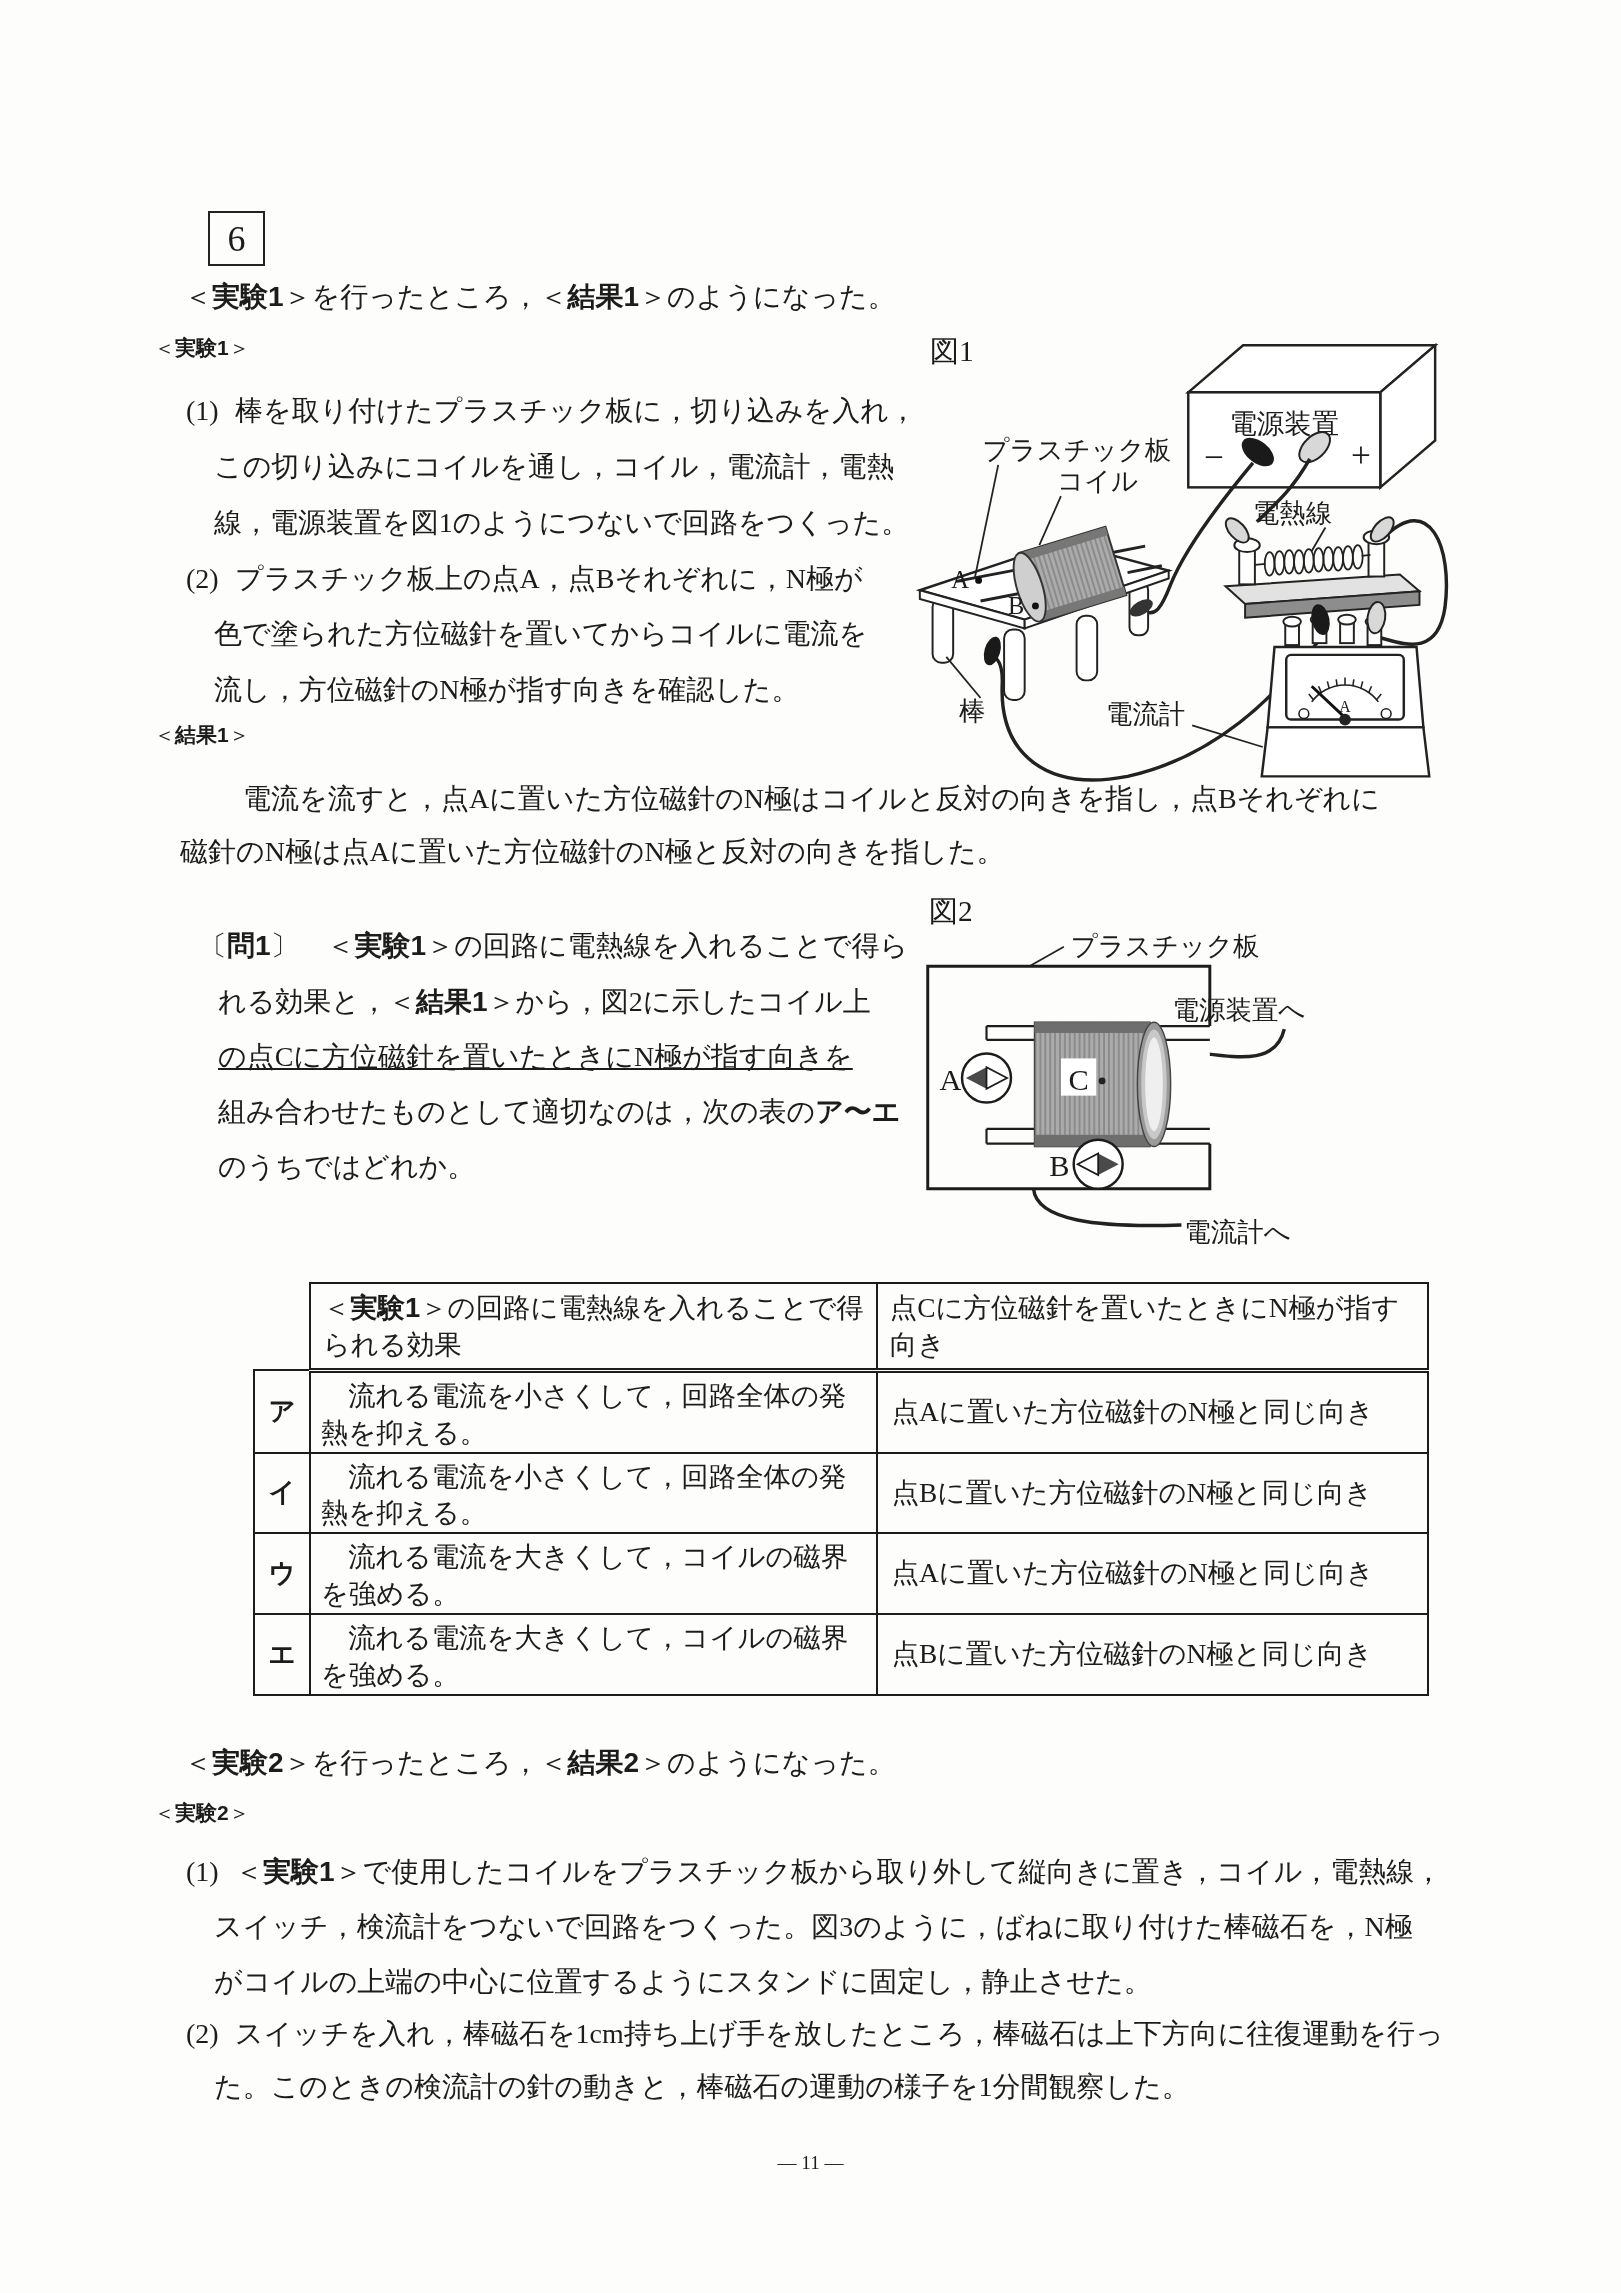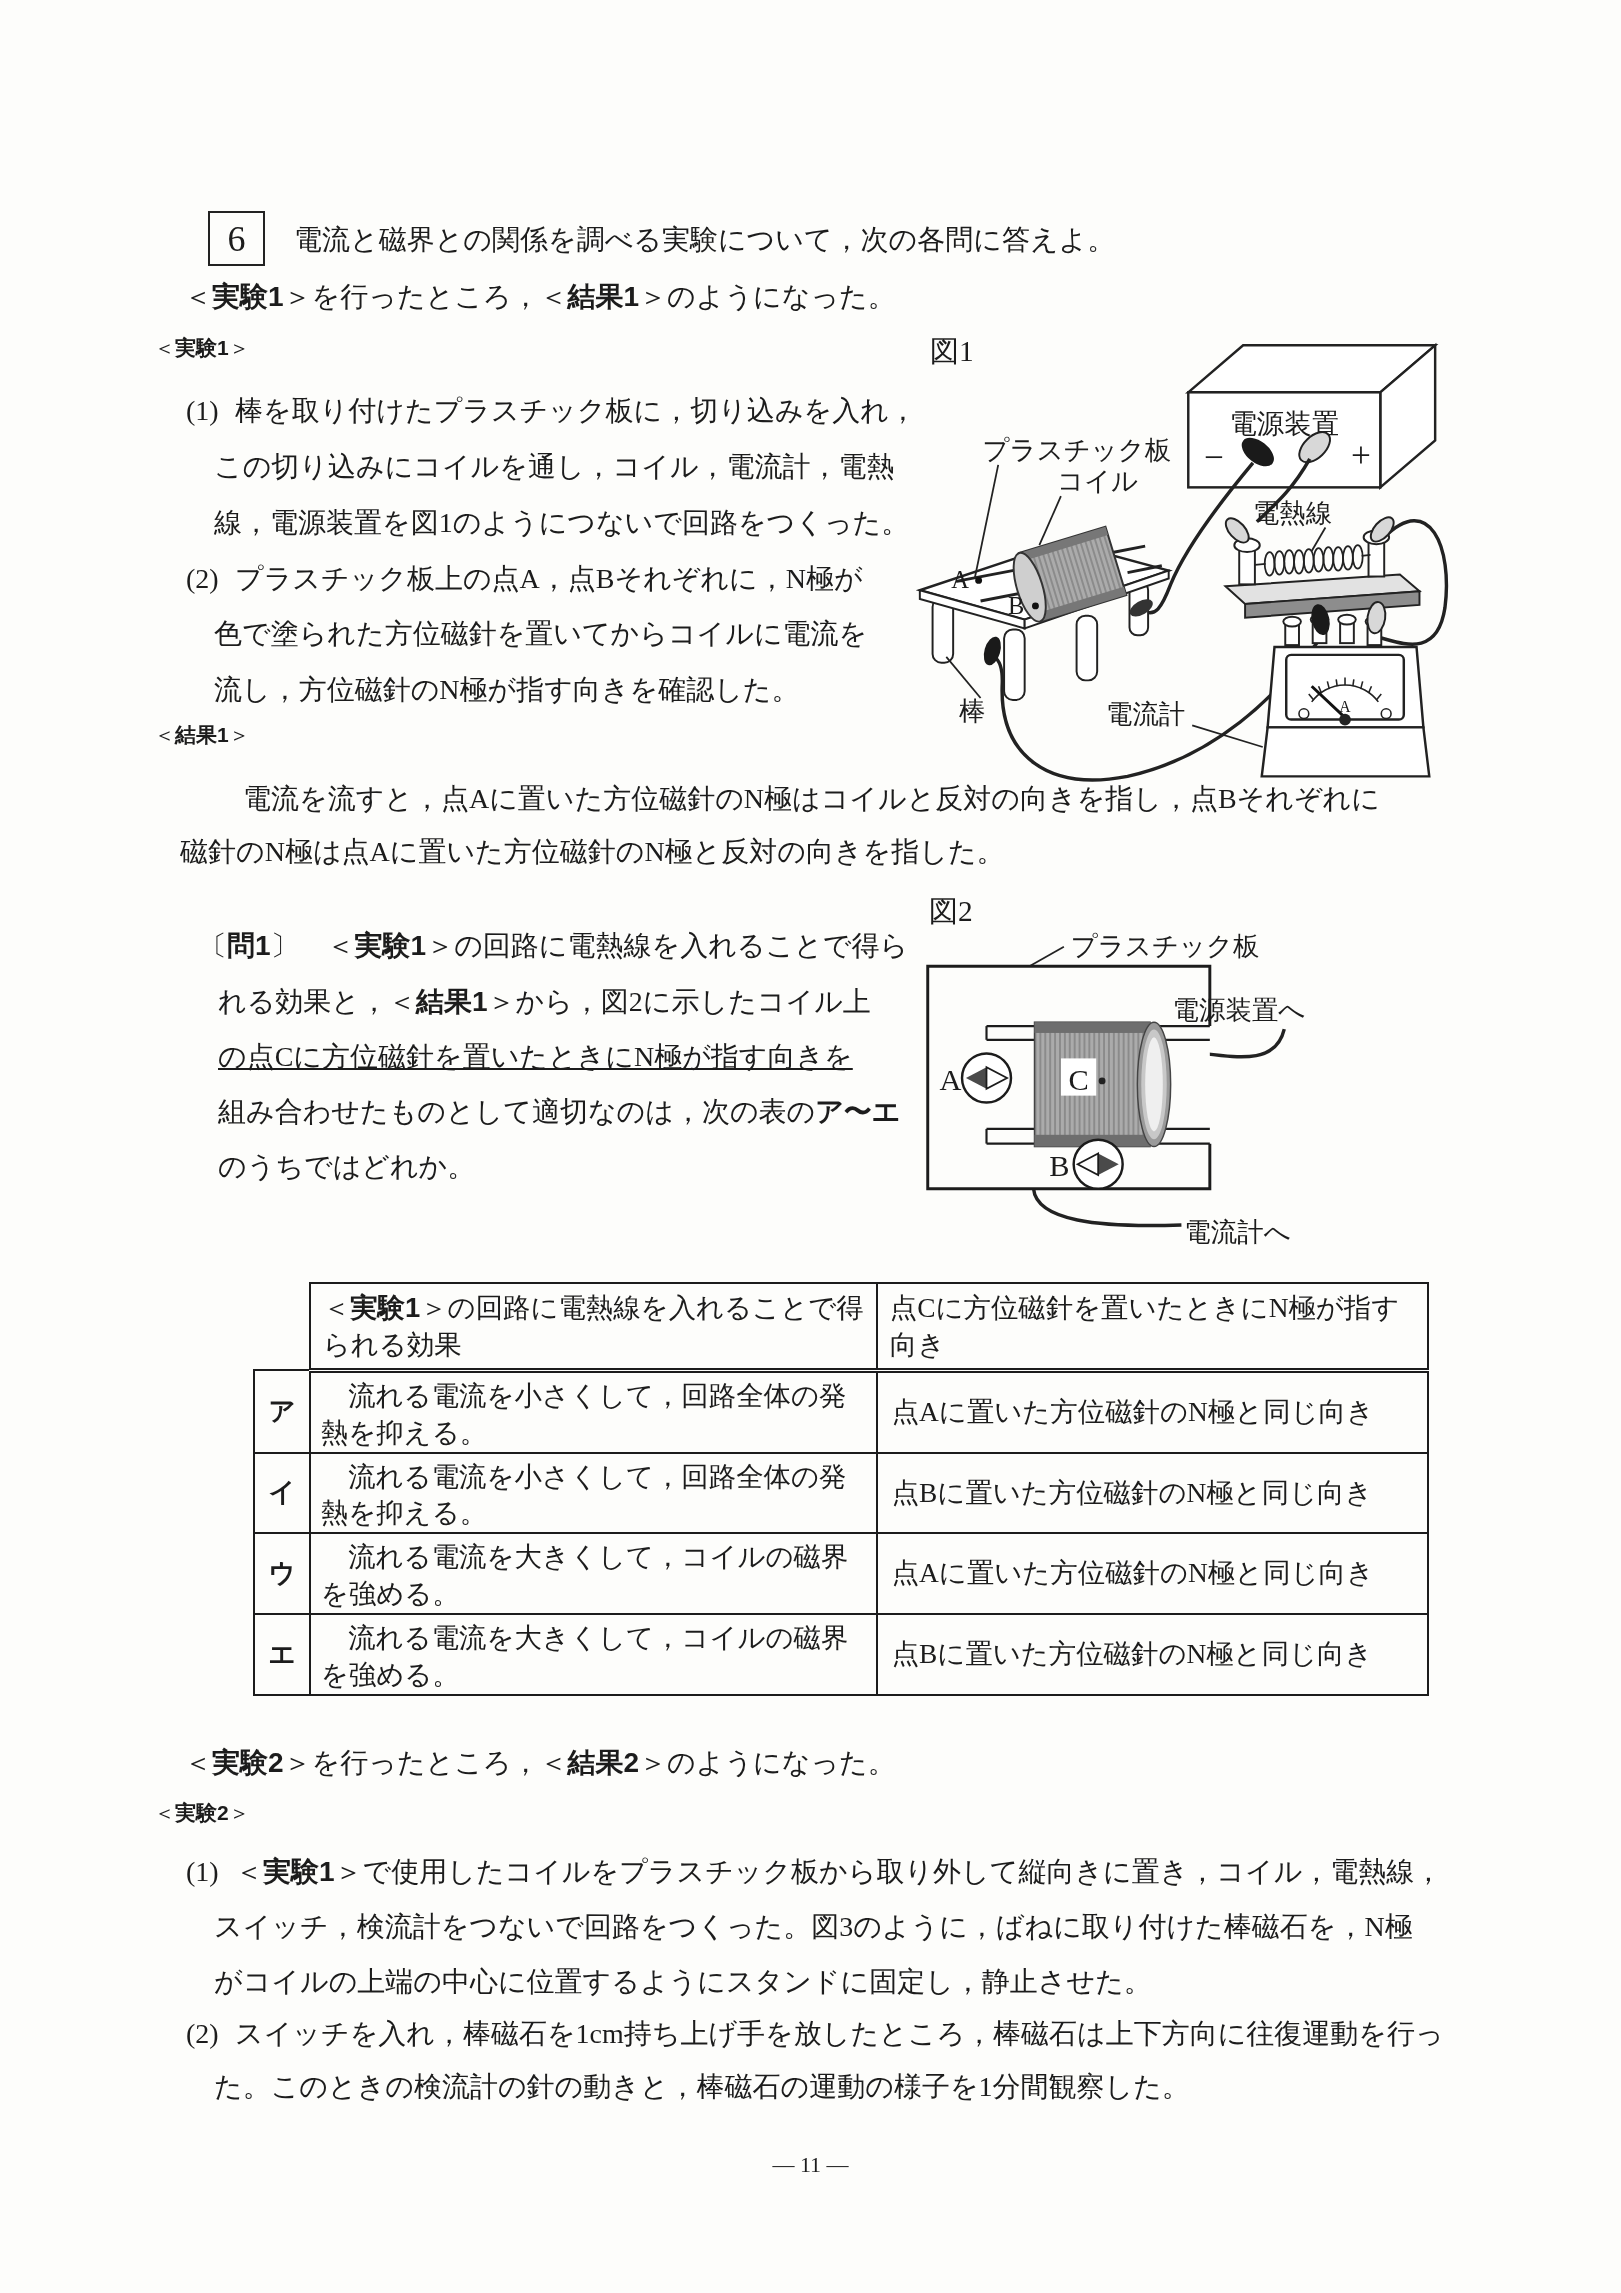--- a/index.html
+++ b/index.html
@@ -35,7 +35,6 @@
   <div id="qbox">
     <span>6</span>
   </div>
-  <div class="abs t29" style="left:294px;top:223px;">電流と磁界との関係を調べる実験について，次の各問に答えよ。</div>
 
   <div class="abs t29" style="left:184px;top:280px;"><span>＜</span><span class="gb">実験1</span><span>＞を行ったところ，＜</span><span class="gb">結果1</span><span>＞のようになった。</span></div>
 

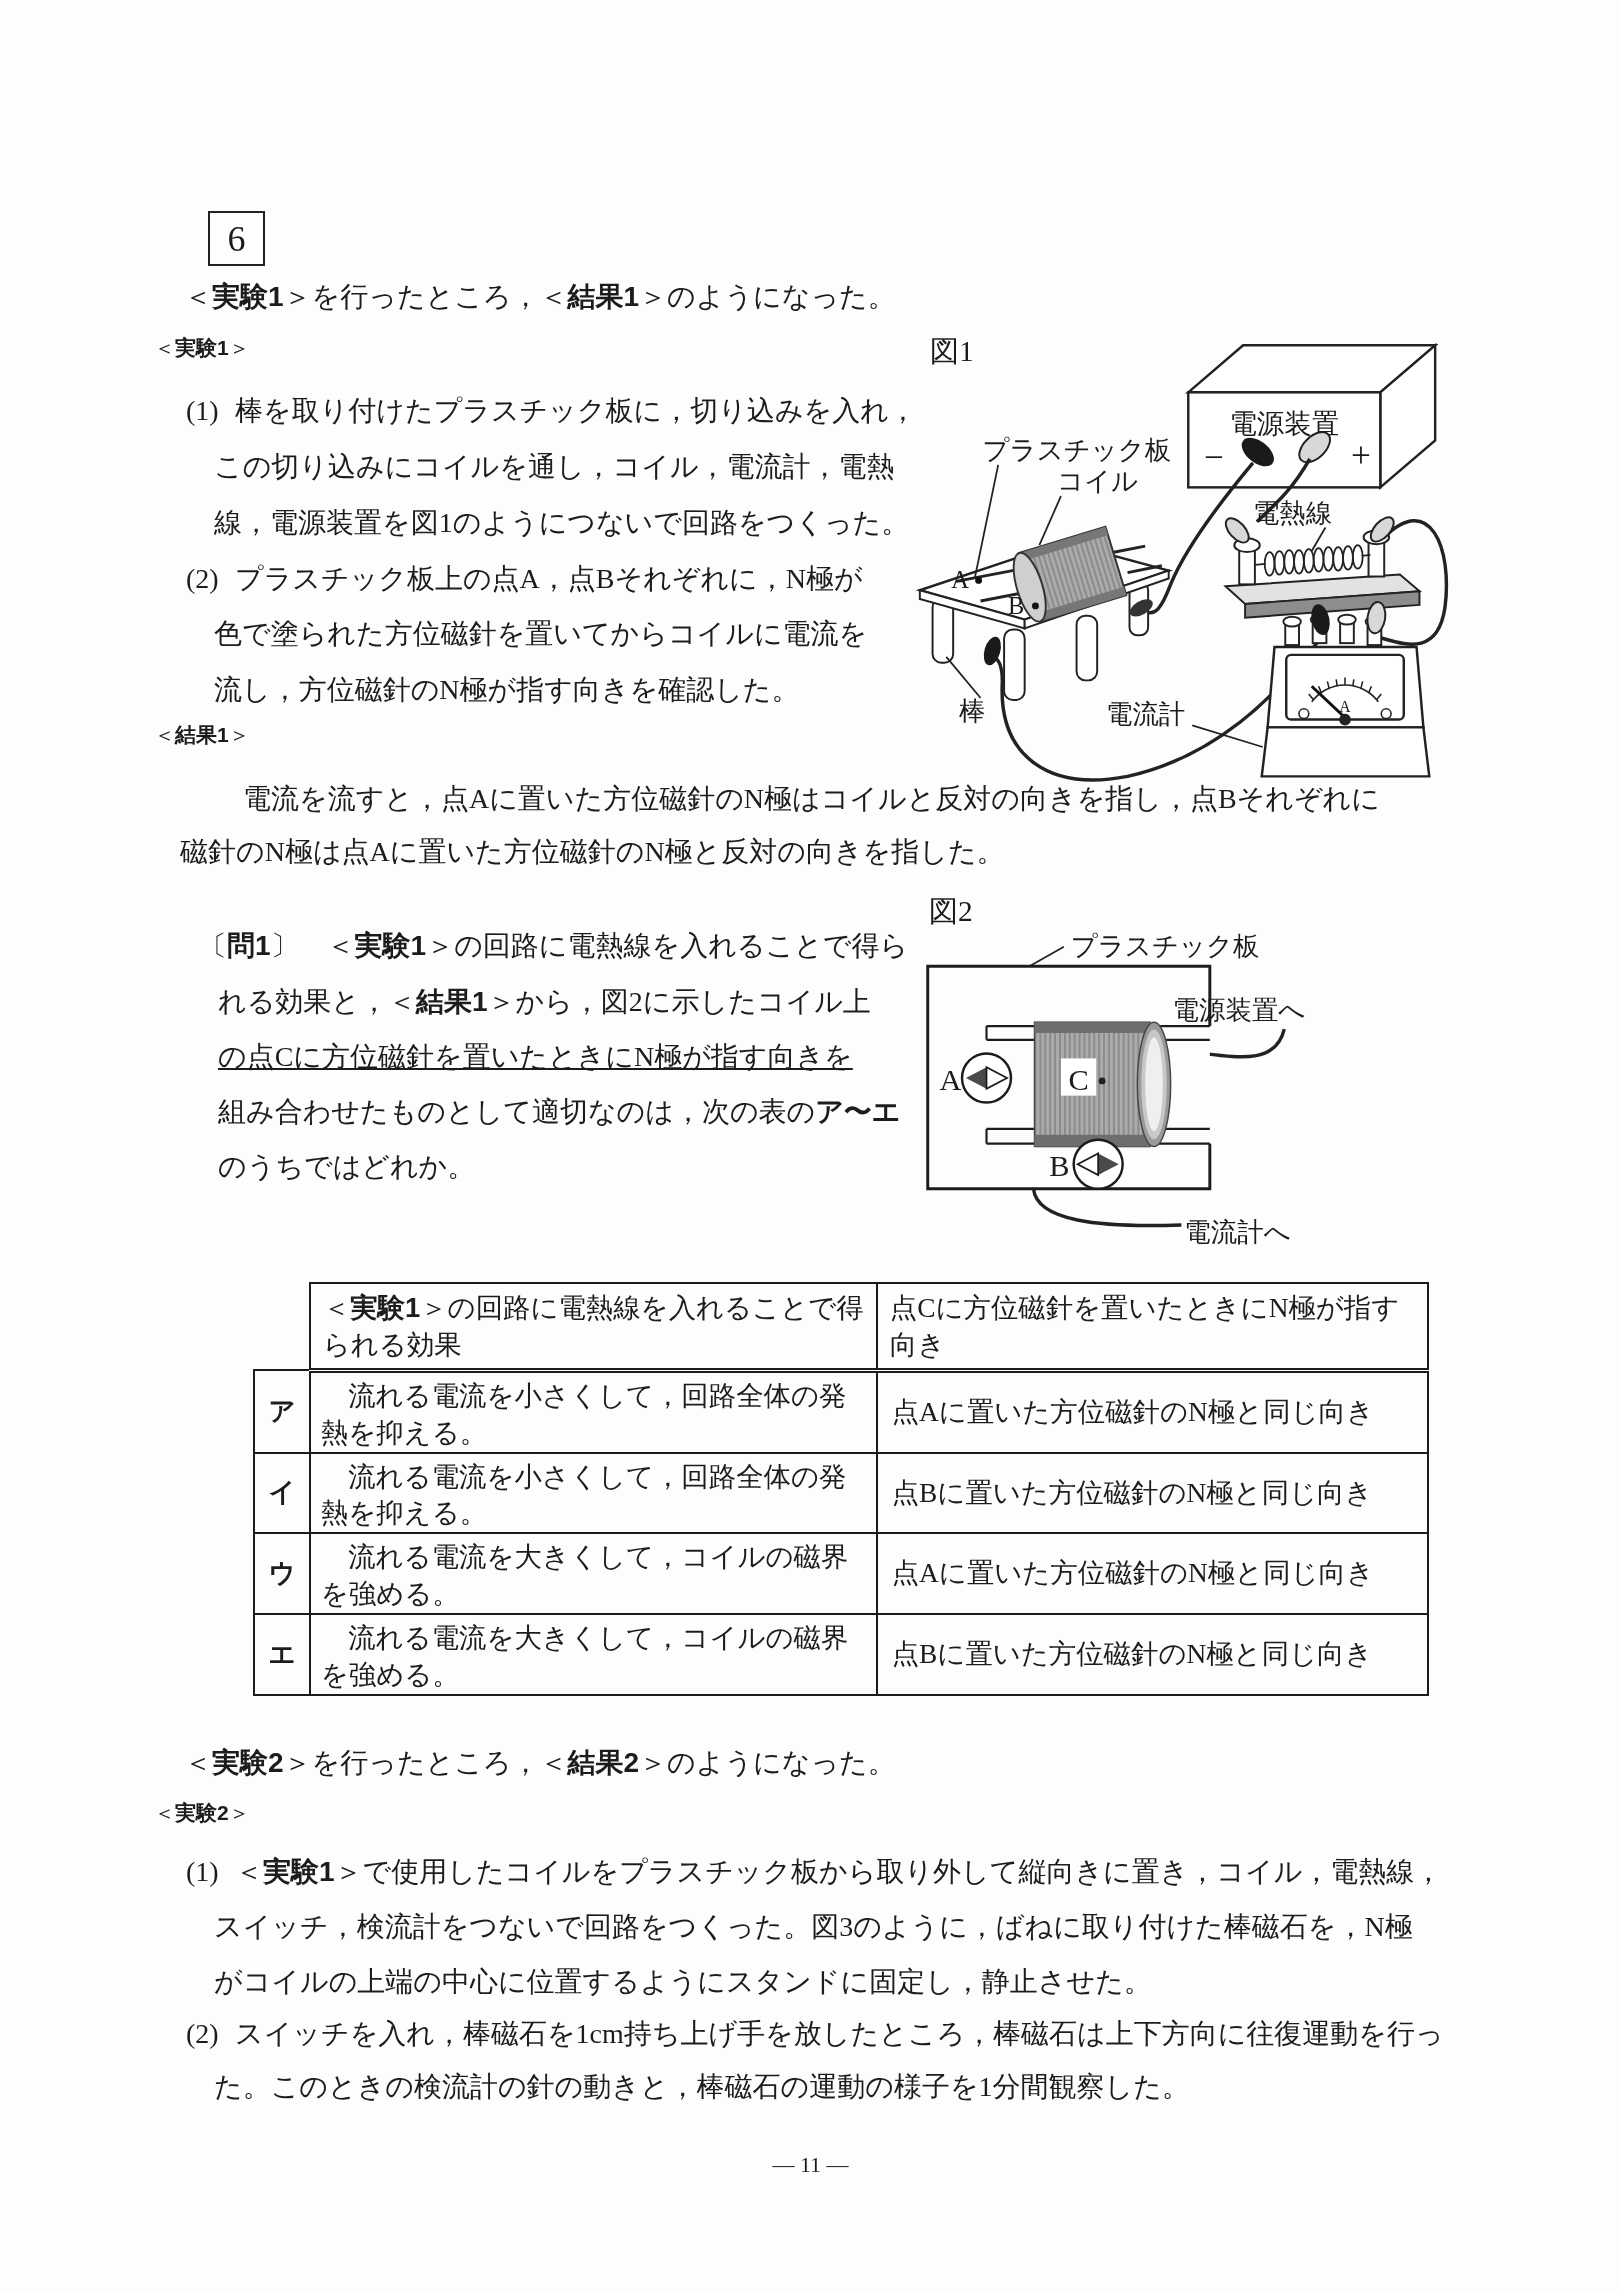--- a/index.html
+++ b/index.html
@@ -24,7 +24,7 @@
   #anstable td.dir{padding-left:13.7px;white-space:normal;}
   #anstable tr.r1{height:78px;} #anstable tr.r2{height:77px;} #anstable tr.r3{height:76px;}
   #anstable tr.r4{height:78px;} #anstable tr.r5{height:76px;}
-  #pageno{position:absolute;left:0;right:0;top:2152px;text-align:center;font-size:22px;}
+  #pageno{position:absolute;left:0;right:0;top:2152px;text-align:center;font-size:19px;}
   svg text{font-family:"Liberation Serif","DejaVu Serif",serif;fill:#1c1c1c;}
 </style>
 </head>

